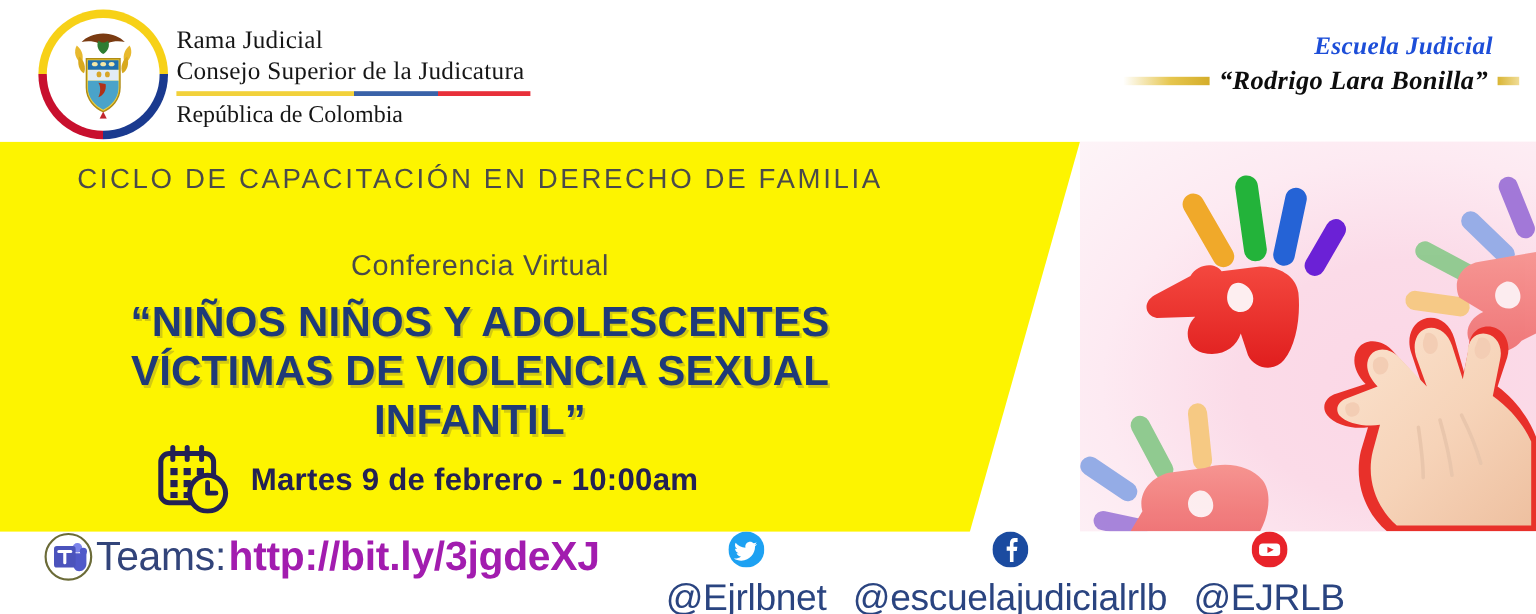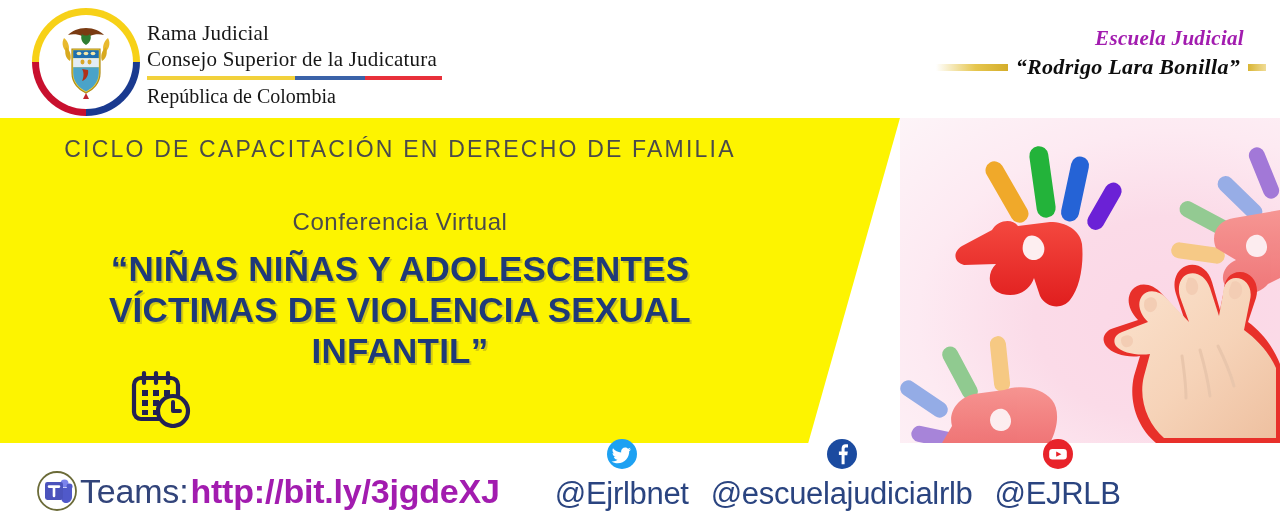--- a/index.html
+++ b/index.html
@@ -66,7 +66,7 @@
   #escuela-l1 {
     font-family:"Liberation Serif", serif;
     font-style:italic; font-weight:bold; font-size:21px;
-    color:#a21caf; letter-spacing:.3px; padding-right:22px;
+    color:#1d4ed8; letter-spacing:.3px; padding-right:22px;
   }
   #escuela-l2row {
     display:flex; align-items:center; justify-content:flex-end;

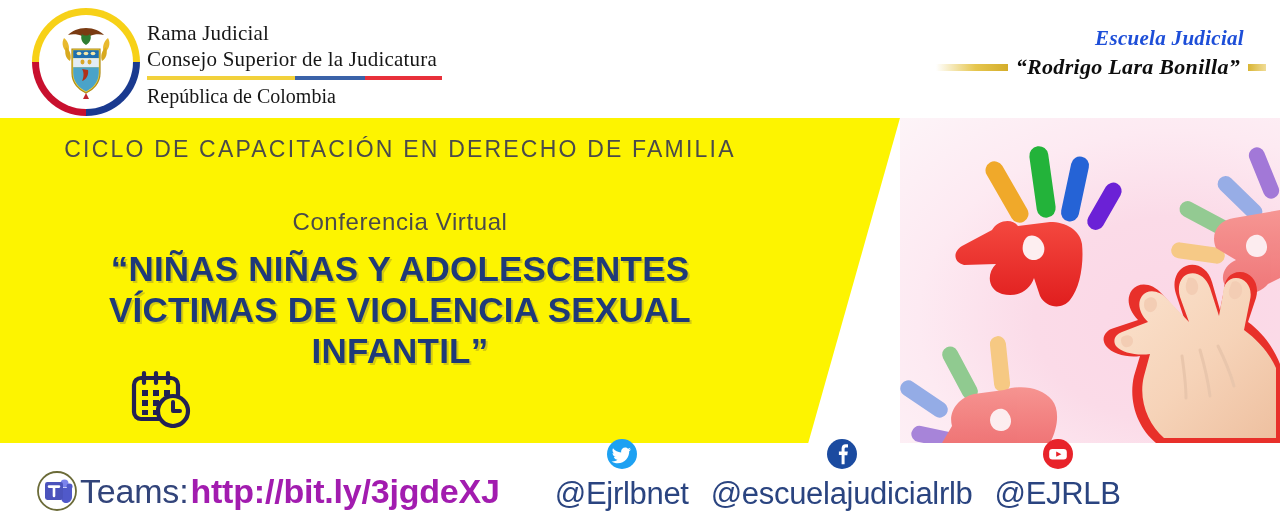--- a/index.html
+++ b/index.html
@@ -277,7 +277,7 @@
   <div id="ciclo">CICLO DE CAPACITACIÓN EN DERECHO DE FAMILIA</div>
   <div id="conferencia">Conferencia Virtual</div>
   <div id="main-title">
-    <div>“NIÑAS NIÑAS Y ADOLESCENTES</div>
+    <div>“NIÑOS NIÑOS Y ADOLESCENTES</div>
     <div>VÍCTIMAS DE VIOLENCIA SEXUAL</div>
     <div>INFANTIL”</div>
   </div>

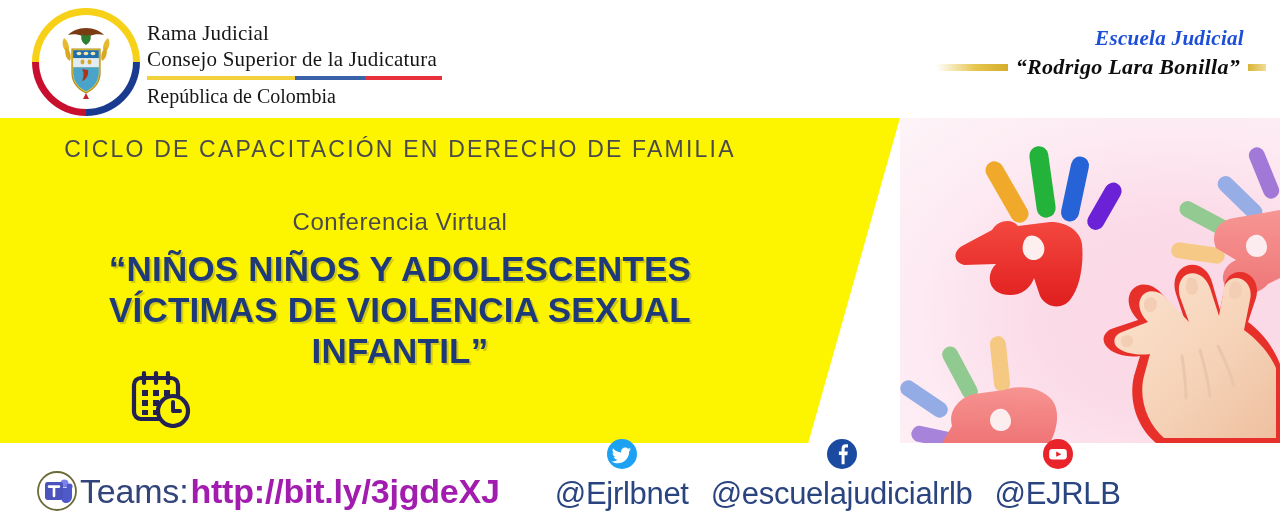--- a/index.html
+++ b/index.html
@@ -296,6 +296,7 @@
       <circle cx="43" cy="41" r="15" fill="#fdf400" stroke="#232154" stroke-width="4.2"></circle>
       <path d="M43 32 L43 41 L50 41" stroke="#232154" stroke-width="4" fill="none" stroke-linecap="round" stroke-linejoin="round"></path>
     </svg>
+    <span id="date-text">Martes 9 de febrero - 10:00am</span>
   </div>
 </div>
 

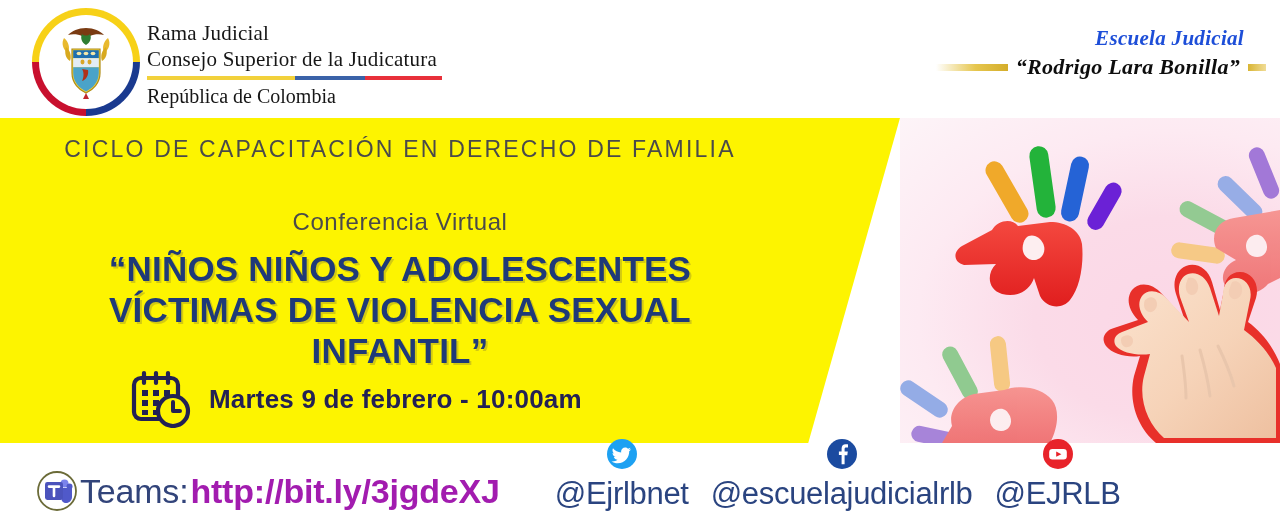--- a/index.html
+++ b/index.html
@@ -132,7 +132,7 @@
   
   #bottom-bar {
     position:absolute; left:0; top:443px; width:1280px; height:69px;
-    background:#ffffff; display:flex; align-items:flex-end; z-index:4;
+    background:#ffffff; display:flex; align-items:flex-start; z-index:4;
   }
   #teams-group {
     display:flex; align-items:center; margin-left:36px; gap:2px;

